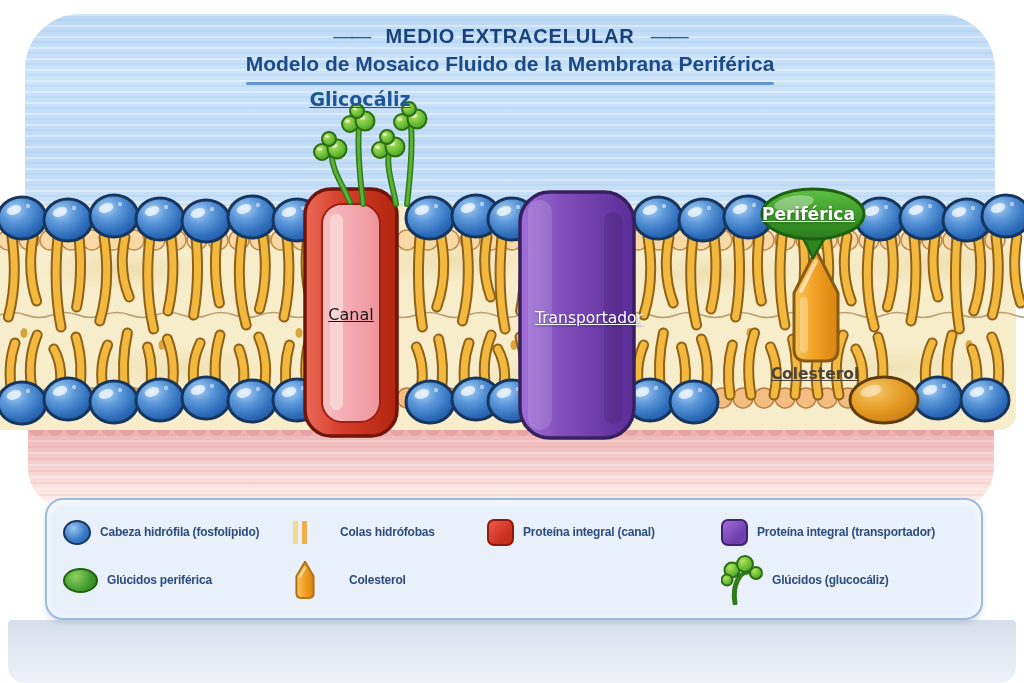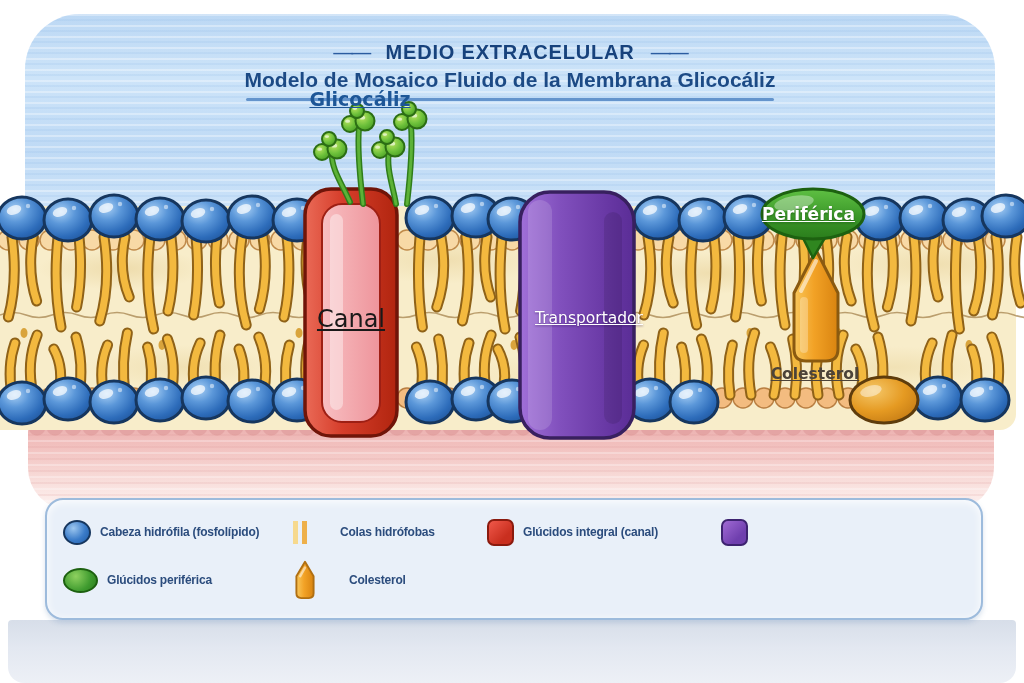--- a/index.html
+++ b/index.html
@@ -13,7 +13,7 @@
     z-index:1;}
   .extracellular::after{content:'';position:absolute;inset:0;border-radius:inherit;
     background:repeating-linear-gradient(180deg,rgba(255,255,255,.34) 0 2px,rgba(255,255,255,0) 2px 5px,rgba(150,190,232,.20) 5px 7px,rgba(255,255,255,0) 7px 11px);}
-  .header{position:relative;z-index:2;text-align:center;padding-top:27px;}
+  .header{position:relative;z-index:2;text-align:center;padding-top:11px;}
   .title-row{font-size:20px;font-weight:700;color:#17427c;letter-spacing:.8px;}
   .title-row .dash{color:#2b5ca0;font-weight:400;letter-spacing:-2px;margin:0 10px;}
   .subtitle{margin-top:4px;font-size:21px;font-weight:700;color:#1c4a85;}

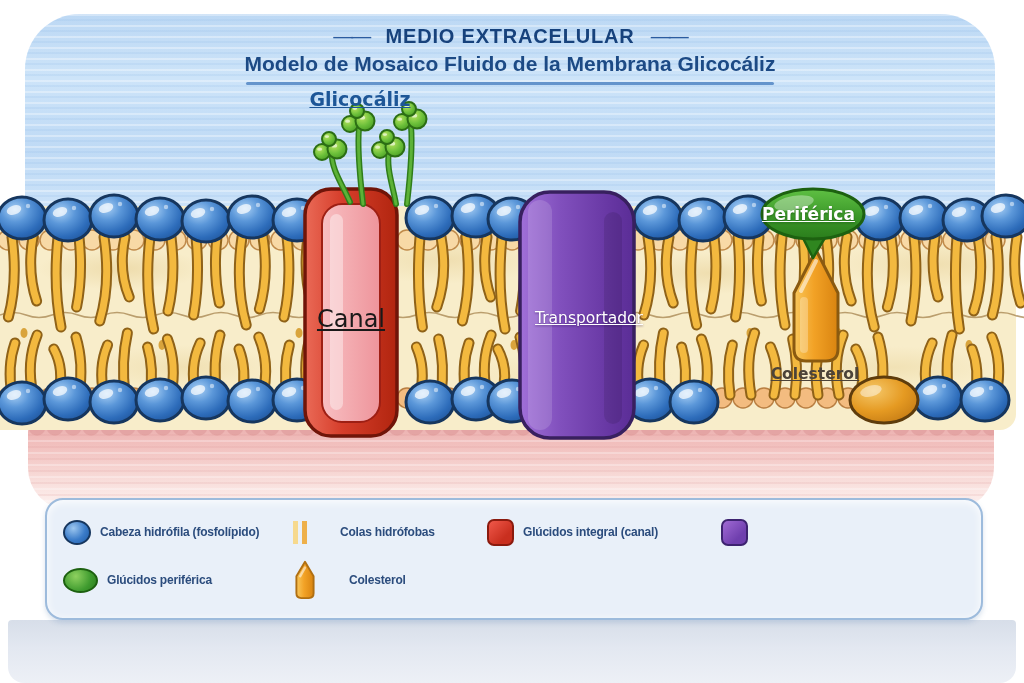--- a/index.html
+++ b/index.html
@@ -97,7 +97,7 @@
         <span class="title">MEDIO EXTRACELULAR</span>
         <span class="dash">——</span>
       </div>
-      <div class="subtitle">Modelo de Mosaico Fluido de la Membrana Glicocáliz</div>
+      <div class="subtitle">Modelo de Mosaico Fluido de la Membrana Periférica</div>
       <div class="subtitle-underline"></div>
     </div>
   </div>

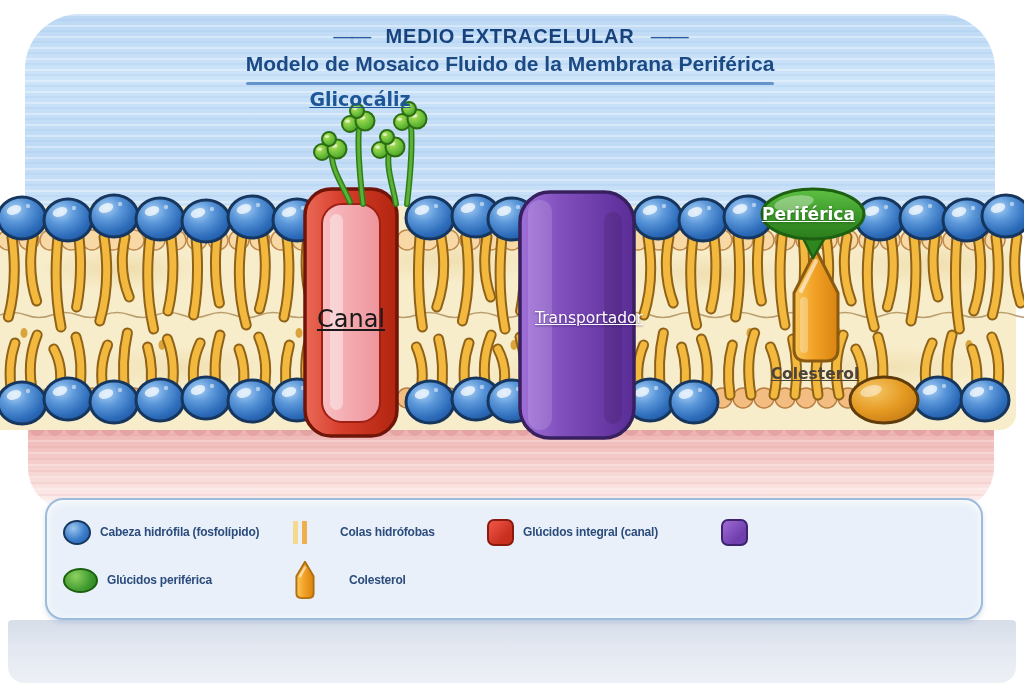--- a/index.html
+++ b/index.html
@@ -47,7 +47,7 @@
   
   .flabel{position:absolute;z-index:4;text-align:center;font-family:"DejaVu Sans",sans-serif;text-decoration:underline;}
   .lbl-glicocaliz{left:296px;top:88px;width:128px;font-size:19px;font-weight:700;color:#1d5697;}
-  .lbl-canal{left:305px;top:305px;width:92px;font-size:24px;color:#191919;}
+  .lbl-canal{left:305px;top:305px;width:92px;font-size:16px;color:#191919;}
   .lbl-transportador{left:518px;top:309px;width:142px;font-size:15.5px;color:#ffffff;
     text-shadow:0 1px 2px rgba(44,14,84,.55);}
   .lbl-periferica{left:762px;top:204px;width:92px;font-size:17px;font-weight:700;color:#ffffff;

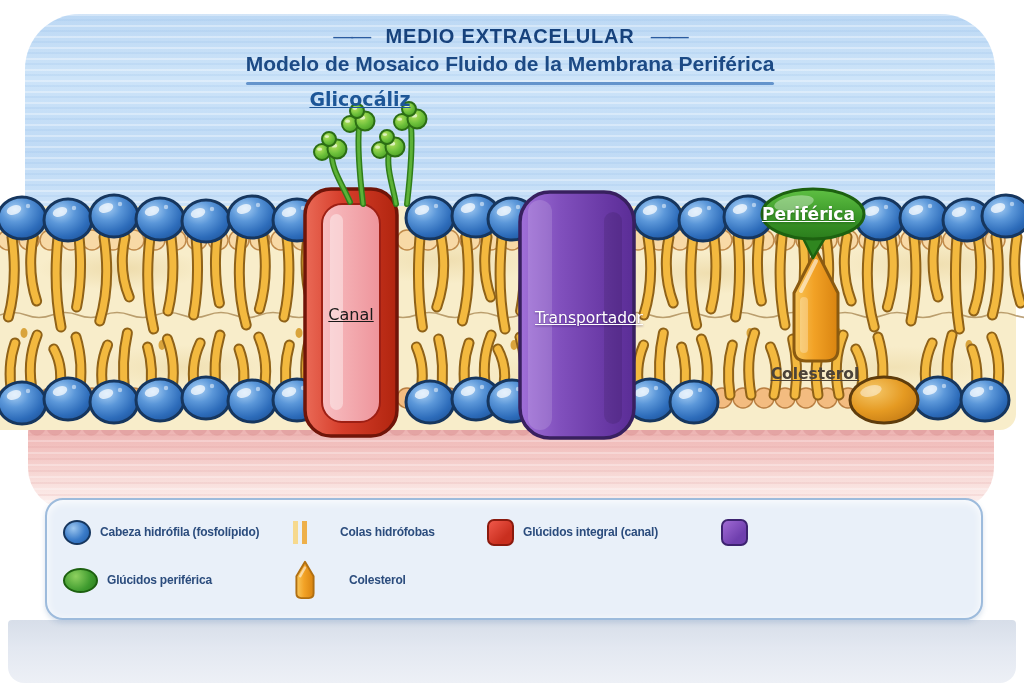--- a/index.html
+++ b/index.html
@@ -581,7 +581,7 @@
     </div>
     <div class="legend-item r1 c3">
       <span class="ico-red"></span>
-      <span class="li-label">Glúcidos integral (canal)</span>
+      <span class="li-label">Proteína integral (canal)</span>
     </div>
     <div class="legend-item r1 c4">
       <span class="ico-purp"></span>

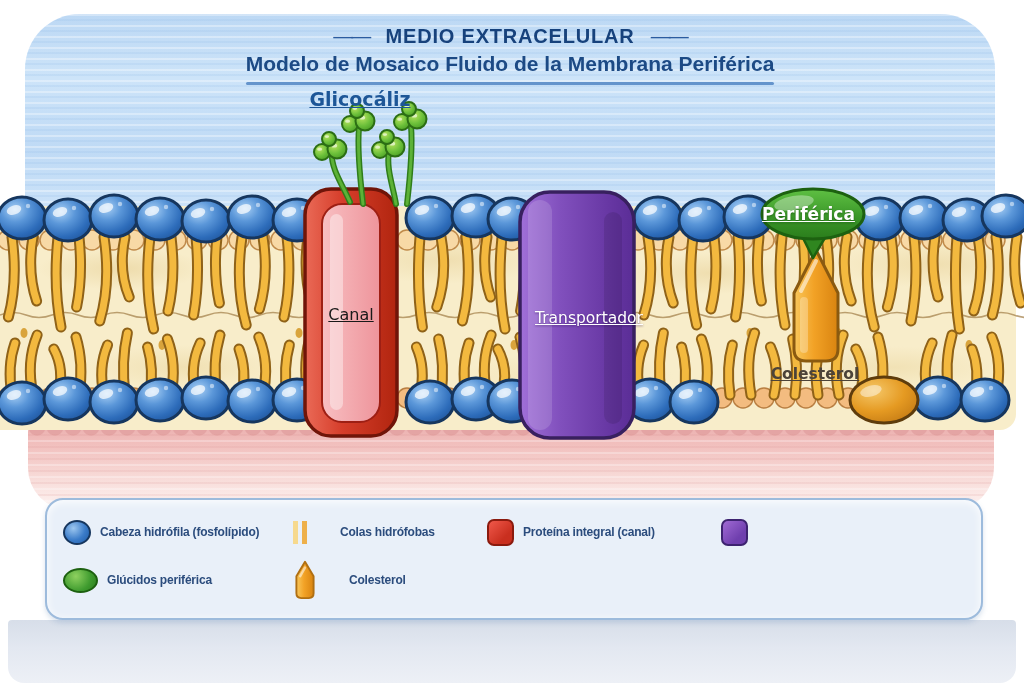--- a/index.html
+++ b/index.html
@@ -585,6 +585,7 @@
     </div>
     <div class="legend-item r1 c4">
       <span class="ico-purp"></span>
+      <span class="li-label">Proteína integral (transportador)</span>
     </div>
     <div class="legend-item r2 c1">
       <span class="ico-goval"></span>

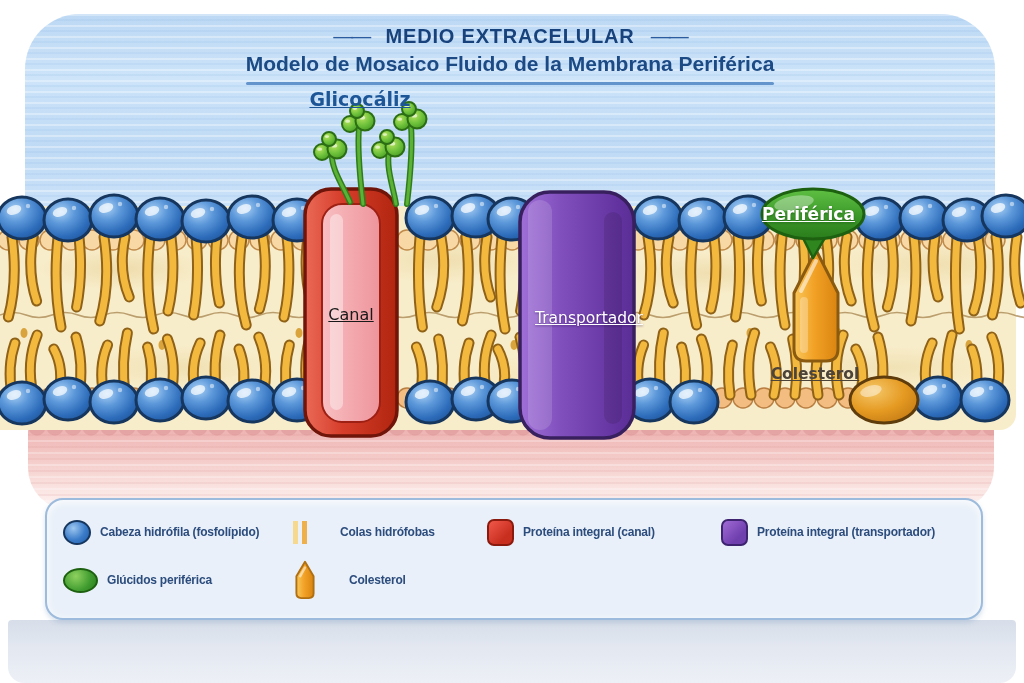--- a/index.html
+++ b/index.html
@@ -598,6 +598,17 @@
       </svg>
       <span class="li-label">Colesterol</span>
     </div>
+    <div class="legend-item r2 c4">
+      <svg class="ico-svg" width="42" height="50" viewBox="0 0 42 50">
+        <path d="M14,48 C12,36 14,28 19,21" stroke="#2f7d1a" stroke-width="5" fill="none" stroke-linecap="round"></path>
+        <path d="M19,21 C25,16 31,16 36,21" stroke="#2f7d1a" stroke-width="4" fill="none" stroke-linecap="round"></path>
+        <circle cx="11" cy="15" r="7.5" fill="url(#gGreenBall)" stroke="#2c6e14" stroke-width="2"></circle>
+        <circle cx="24" cy="9" r="8" fill="url(#gGreenBall)" stroke="#2c6e14" stroke-width="2"></circle>
+        <circle cx="35" cy="18" r="6" fill="url(#gGreenBall)" stroke="#2c6e14" stroke-width="2"></circle>
+        <circle cx="6" cy="25" r="5.5" fill="url(#gGreenBall)" stroke="#2c6e14" stroke-width="2"></circle>
+      </svg>
+      <span class="li-label">Glúcidos (glucocáliz)</span>
+    </div>
   </div>
 </div>
 

